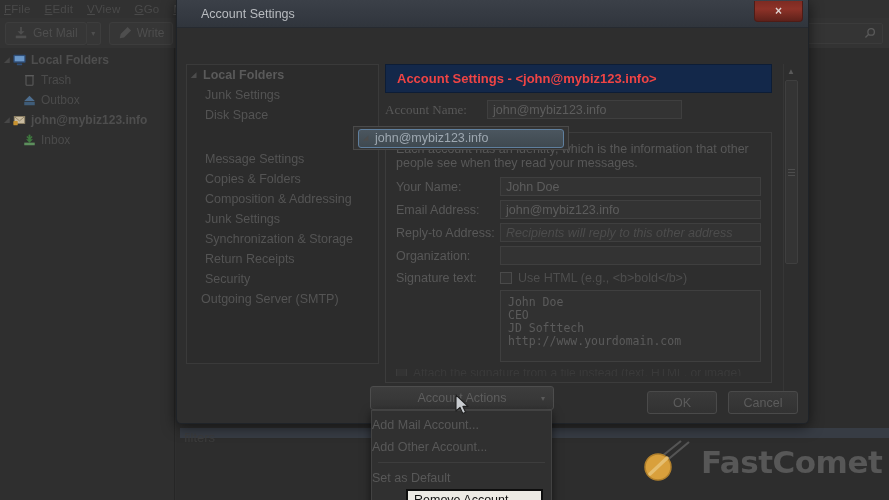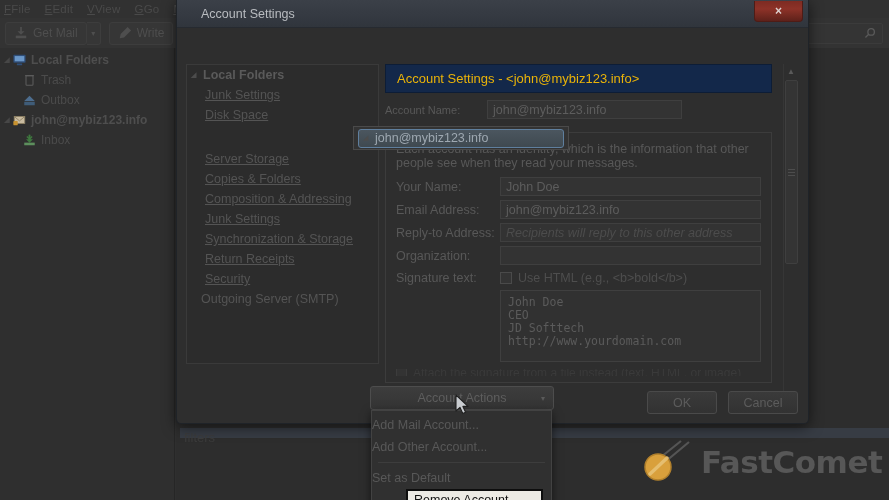--- a/index.html
+++ b/index.html
@@ -200,7 +200,7 @@
     height: 29px; background: #13284a;
     border: 1px solid #0d1d36;
     display: flex; align-items: center; padding-left: 11px;
-    font-size: 13px; font-weight: normal; color: #eab308;
+    font-size: 13px; font-weight: bold; color: #ef4444;
   }
   .frow {
     display: flex; align-items: center; margin-top: 7px;

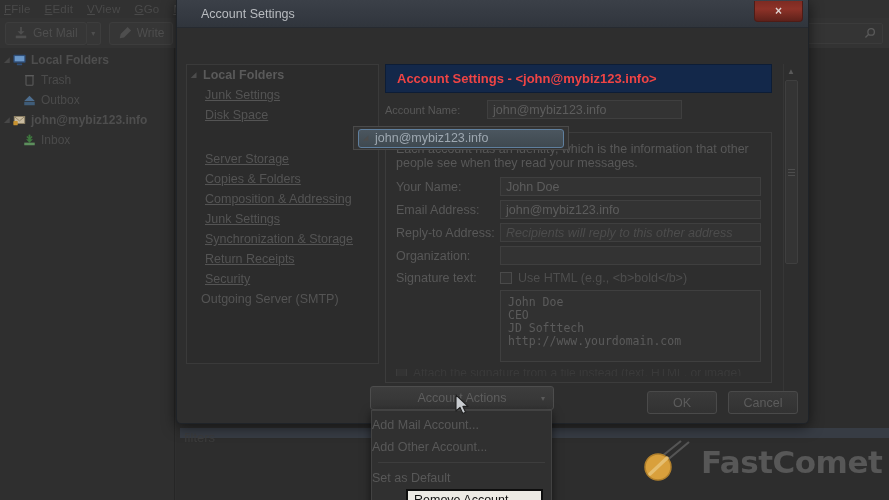--- a/index.html
+++ b/index.html
@@ -139,7 +139,7 @@
   }
   .tree-row.bold { font-weight: bold; color: #5a5a5a; }
   .tree-tw { width: 12px; font-size: 7px; color: #4c4c4c; text-align: left; }
-  .tree-lvl1 { padding-left: 18px; text-decoration: underline; }
+  .tree-lvl1 { padding-left: 18px; }
   .tree-lvl0b { padding-left: 14px; }
   #sel-wrap {
     position: absolute; left: 176px; top: 98px; width: 216px; height: 24px;

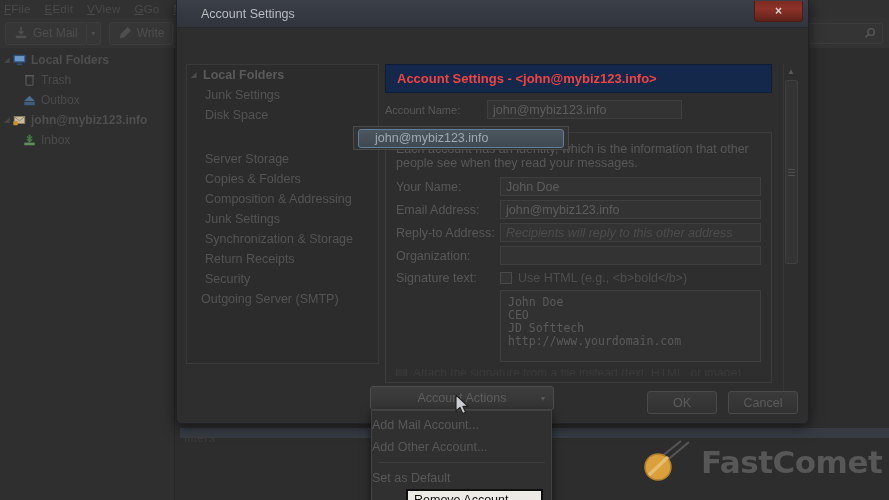--- a/index.html
+++ b/index.html
@@ -206,7 +206,7 @@
     display: flex; align-items: center; margin-top: 7px;
   }
   .flabel {
-    font-size: 11px; color: #585858; width: 102px; flex-shrink: 0;
+    font-size: 13px; color: #585858; width: 102px; flex-shrink: 0; font-family: Liberation Serif, serif;
   }
   .finput {
     flex: 1; height: 19px; background: #333333;

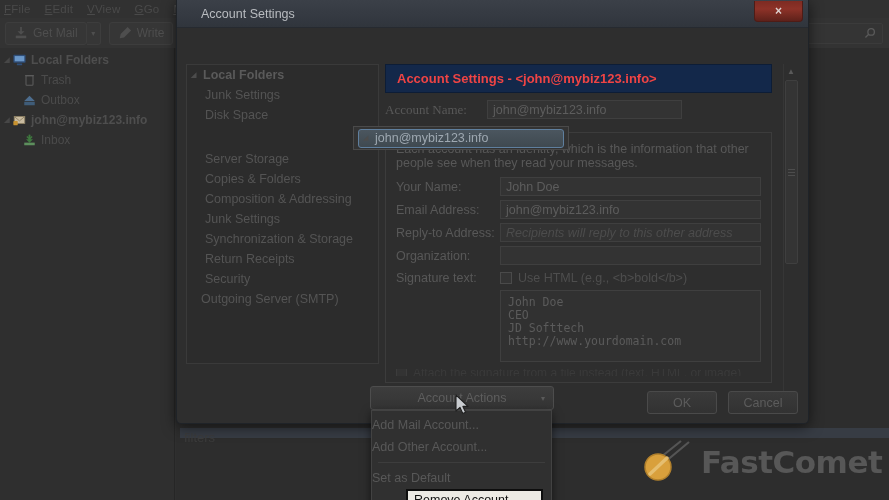--- a/index.html
+++ b/index.html
@@ -424,7 +424,7 @@
       </div>
       <div class="tree-row" style="height:24px"></div>
       <div class="tree-row tree-lvl1">
-        <span>Server Storage</span>
+        <span>Message Settings</span>
       </div>
       <div class="tree-row tree-lvl1">
         <span>Copies &amp; Folders</span>

